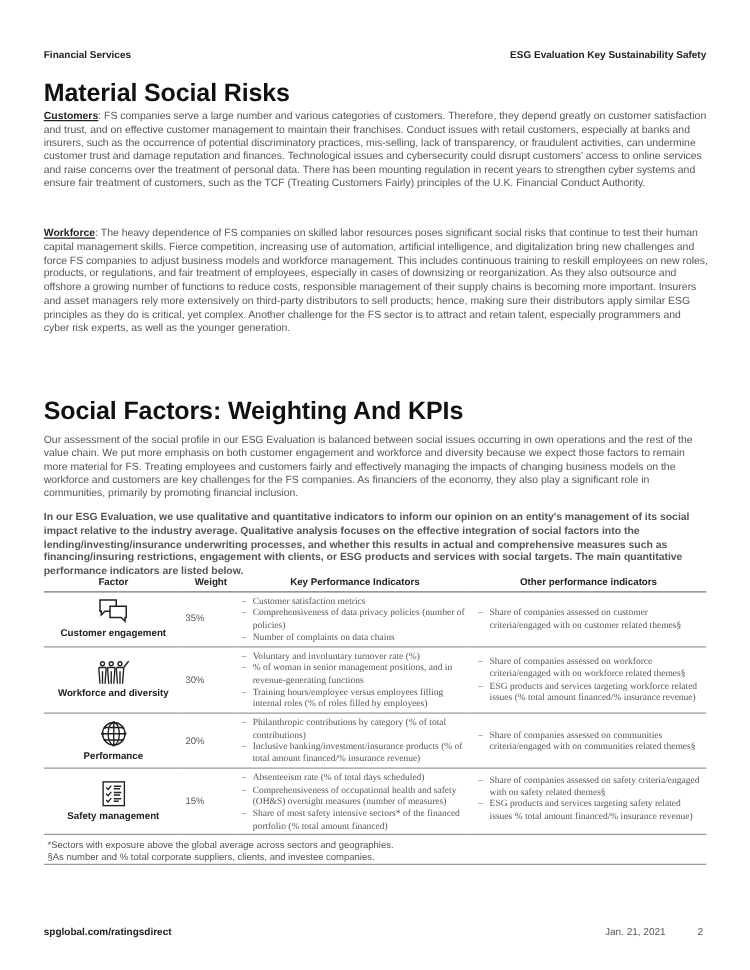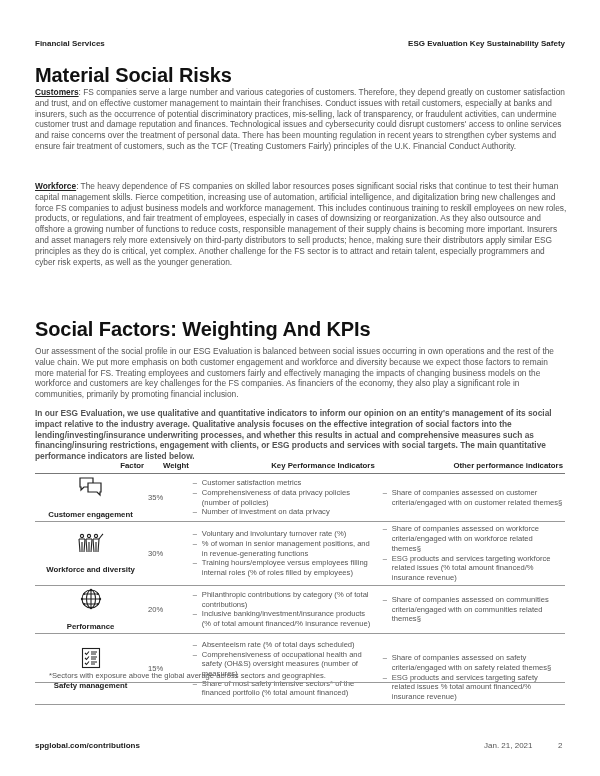--- a/index.html
+++ b/index.html
@@ -17,7 +17,7 @@
   .p4 { top: 408px; font-weight: bold; }
   .lead { font-weight: bold; color: #222; text-decoration: underline; }
   table.kpi { position: absolute; left: 35px; top: 459px; width: 530px; border-collapse: collapse; font-size: 7.6px; line-height: 9.7px; color: #555; }
-  table.kpi th { font-size: 7.8px; font-weight: bold; color: #222; text-align: right; padding: 2px 2px 2px 2px; border-bottom: 1px solid #777; }
+  table.kpi th { font-size: 7.8px; font-weight: bold; color: #222; text-align: center; padding: 2px 2px 2px 2px; border-bottom: 1px solid #777; }
   table.kpi th.c-factor { }
   table.kpi td { vertical-align: middle; border-bottom: 1px solid #999; padding: 2px 2px; }
   td.factor { width: 112px; text-align: center; }

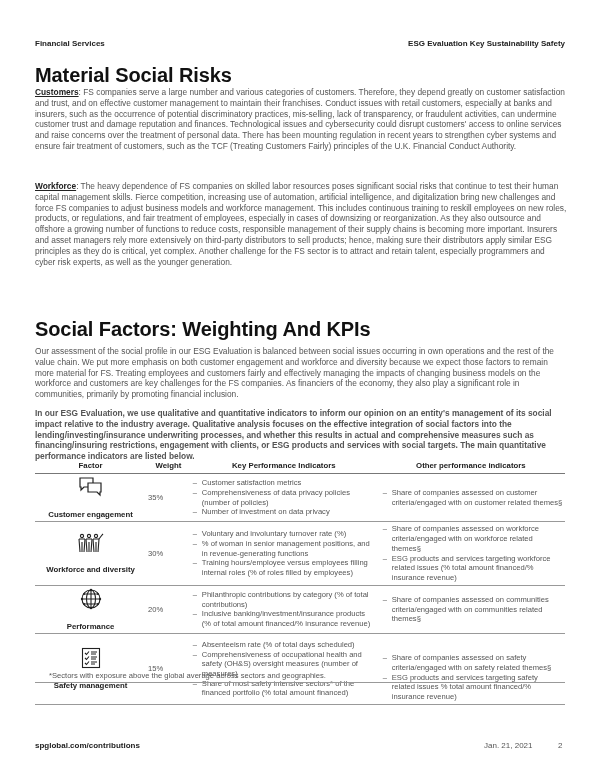--- a/index.html
+++ b/index.html
@@ -27,7 +27,7 @@
   .factor-name { font-weight: bold; color: #222; font-size: 7.8px; display: block; margin-top: 12px; }
   .icon { display: block; margin: 0 auto; }
   ul.dash { list-style: none; margin: 0; padding: 0; }
-  ul.dash li { position: relative; padding-left: 9px; }
+  ul.dash li { position: relative; padding-left: 9px; font-family: Liberation Serif, serif; }
   ul.dash li::before { content: "\2013"; position: absolute; left: 0; top: 0; }
   .notes { position: absolute; left: 35px; top: 671px; width: 530px; font-size: 7.6px; line-height: 9.7px; color: #555; border-bottom: 1px solid #999; padding-bottom: 1px; }
   .note { padding-left: 3px; margin-left: 11px; }

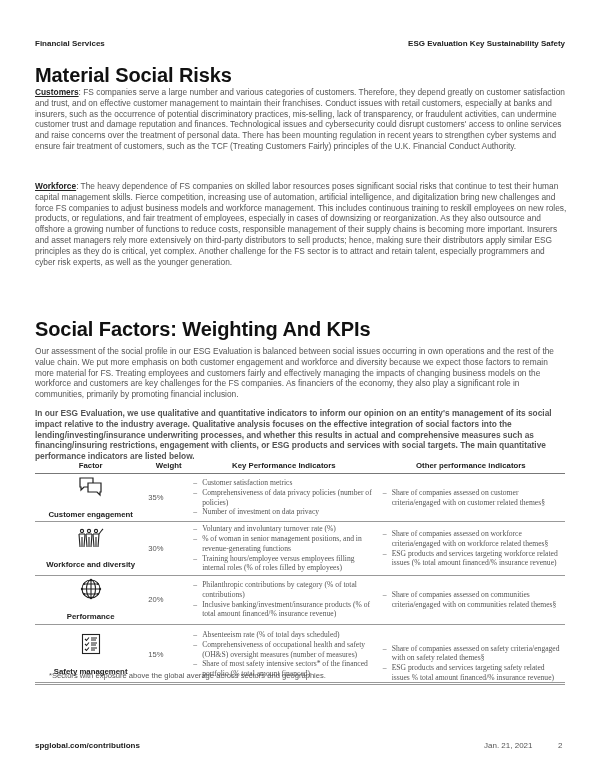--- a/index.html
+++ b/index.html
@@ -24,7 +24,7 @@
   td.weight { width: 36px; text-align: left; padding-right: 8px !important; }
   td.kpis { width: 188px; }
   td.other { width: 190px; padding-left: 6px !important; }
-  .factor-name { font-weight: bold; color: #222; font-size: 7.8px; display: block; margin-top: 12px; }
+  .factor-name { font-weight: bold; color: #222; font-size: 7.8px; display: block; margin-top: 2px; }
   .icon { display: block; margin: 0 auto; }
   ul.dash { list-style: none; margin: 0; padding: 0; }
   ul.dash li { position: relative; padding-left: 9px; font-family: Liberation Serif, serif; }

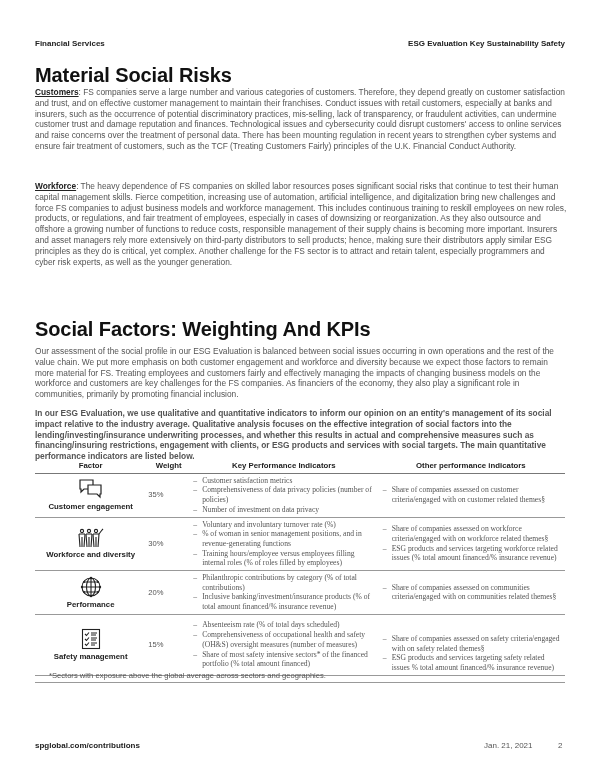--- a/index.html
+++ b/index.html
@@ -78,7 +78,7 @@
         <ul class="dash">
           <li>Customer satisfaction metrics</li>
           <li>Comprehensiveness of data privacy policies (number of policies)</li>
-          <li>Number of investment on data privacy</li>
+          <li>Number of complaints on data chains</li>
         </ul>
       </td>
       <td class="other">

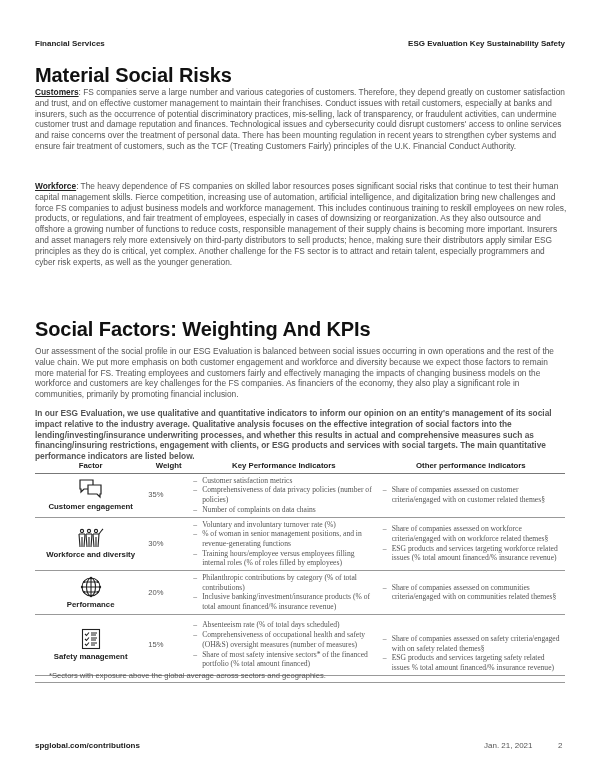--- a/index.html
+++ b/index.html
@@ -173,7 +173,7 @@
           <li>Share of most safety intensive sectors* of the financed portfolio (% total amount financed)</li>
         </ul>
       </td>
-      <td class="other" style="vertical-align: top; padding-top: 19px;">
+      <td class="other" style="vertical-align: top; padding-top: 4px;">
         <ul class="dash">
           <li>Share of companies assessed on safety criteria/engaged with on safety related themes§</li>
           <li>ESG products and services targeting safety related issues % total amount financed/% insurance revenue)</li>

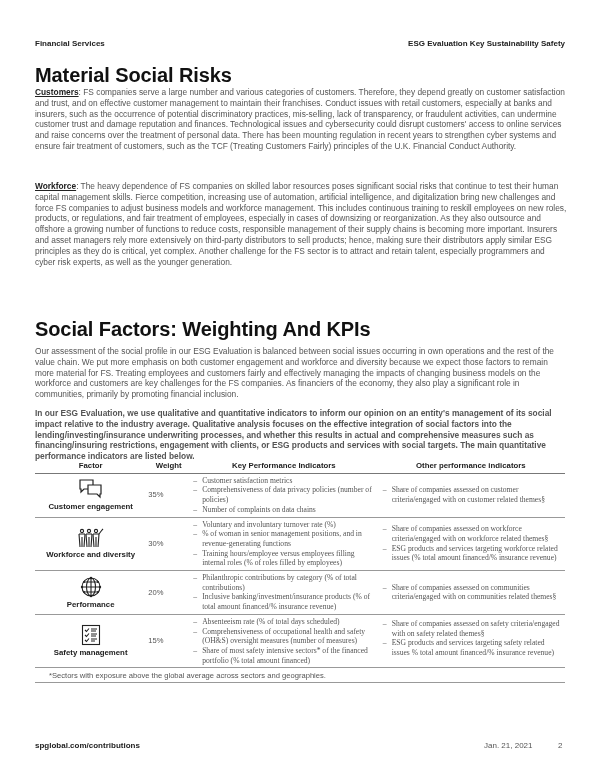--- a/index.html
+++ b/index.html
@@ -30,7 +30,7 @@
   ul.dash li { position: relative; padding-left: 9px; font-family: Liberation Serif, serif; }
   ul.dash li::before { content: "\2013"; position: absolute; left: 0; top: 0; }
   .notes { position: absolute; left: 35px; top: 671px; width: 530px; font-size: 7.6px; line-height: 9.7px; color: #555; border-bottom: 1px solid #999; padding-bottom: 1px; }
-  .note { padding-left: 3px; margin-left: 11px; }
+  .note { padding-left: 3px; }
   .foot-left { position: absolute; left: 35px; top: 741px; font-size: 8px; font-weight: bold; color: #222; }
   .foot-date { position: absolute; left: 484px; top: 741px; font-size: 8px; color: #555; }
   .foot-page { position: absolute; left: 558px; top: 741px; font-size: 8px; color: #555; }

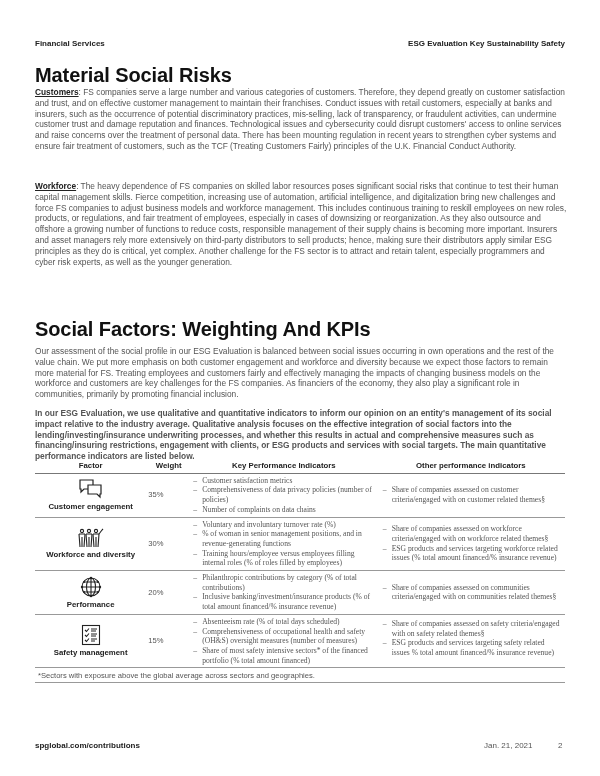--- a/index.html
+++ b/index.html
@@ -185,6 +185,7 @@
 
 <div class="notes">
   <div class="note">*Sectors with exposure above the global average across sectors and geographies.</div>
+  <div class="note">§As number and % total corporate suppliers, clients, and investee companies.</div>
 </div>
 
 <div>

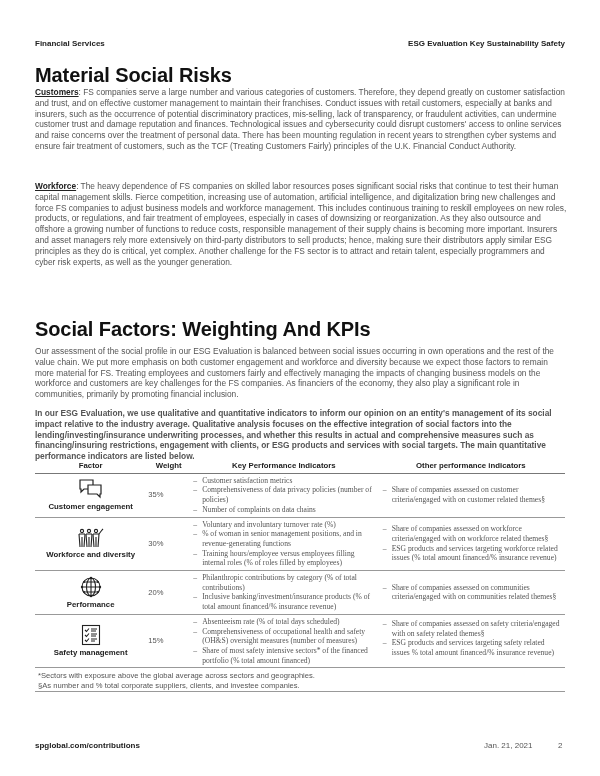--- a/index.html
+++ b/index.html
@@ -189,7 +189,7 @@
 </div>
 
 <div>
-  <div class="foot-left">spglobal.com/contributions</div>
+  <div class="foot-left">spglobal.com/ratingsdirect</div>
   <div class="foot-date">Jan. 21, 2021</div>
   <div class="foot-page">2</div>
 </div>

